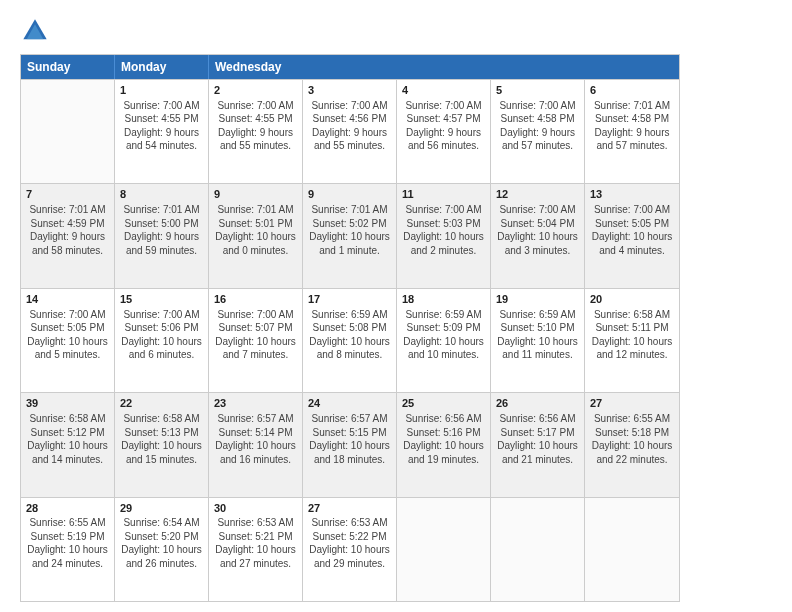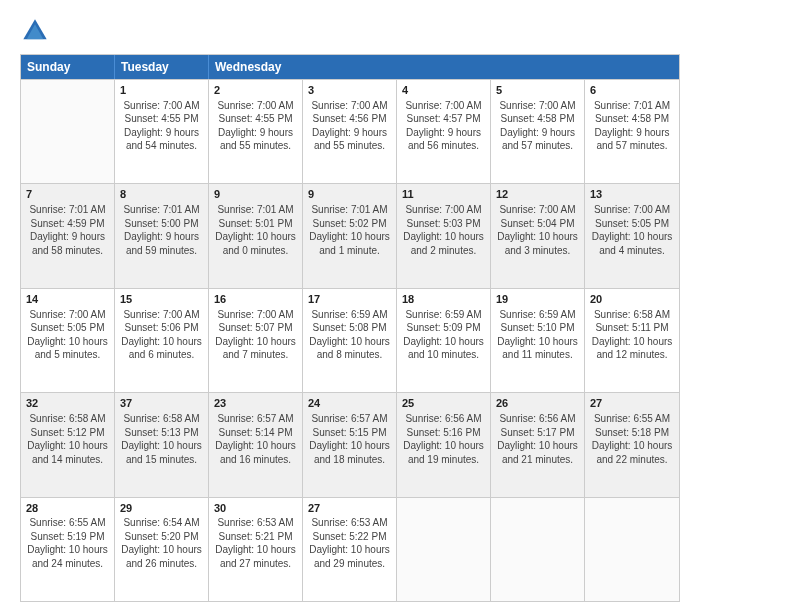--- a/index.html
+++ b/index.html
@@ -134,6 +134,7 @@
   <div class="calendar">
     <div class="cal-header" id="cal-header">
         <div class="cal-header-cell">Sunday</div>
+        <div class="cal-header-cell">Monday</div>
         <div class="cal-header-cell">Tuesday</div>
         <div class="cal-header-cell">Wednesday</div>
       </div>

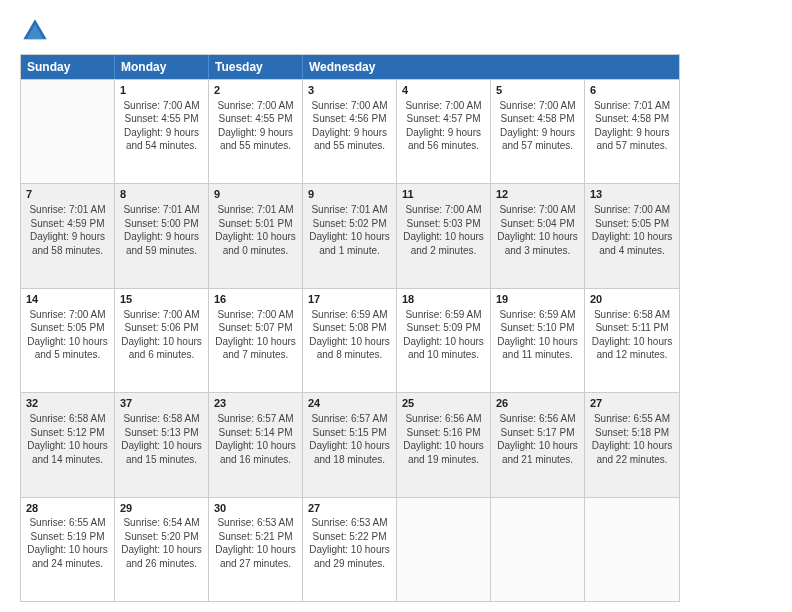--- a/index.html
+++ b/index.html
@@ -135,7 +135,6 @@
     <div class="cal-header" id="cal-header">
         <div class="cal-header-cell">Sunday</div>
         <div class="cal-header-cell">Monday</div>
-        <div class="cal-header-cell">Tuesday</div>
         <div class="cal-header-cell">Wednesday</div>
       </div>
     <div class="cal-body" id="cal-body">

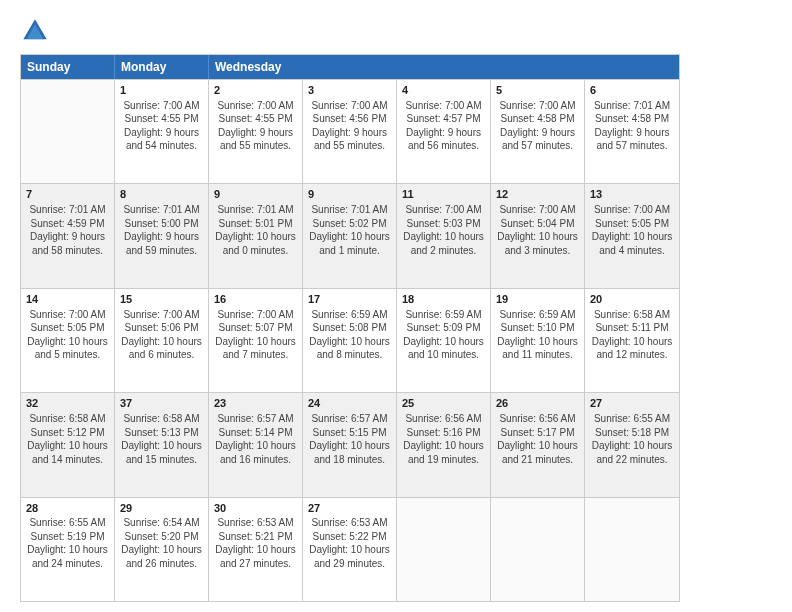--- a/index.html
+++ b/index.html
@@ -227,7 +227,7 @@
         </div>
         <div class="cal-row">
           <div class="cal-cell shaded">
-            <div class="day-num">32</div>
+            <div class="day-num">39</div>
             <div class="day-info">Sunrise: 6:58 AM<br>Sunset: 5:12 PM<br>Daylight: 10 hours<br>and 14 minutes.</div>
           </div>
           <div class="cal-cell shaded">

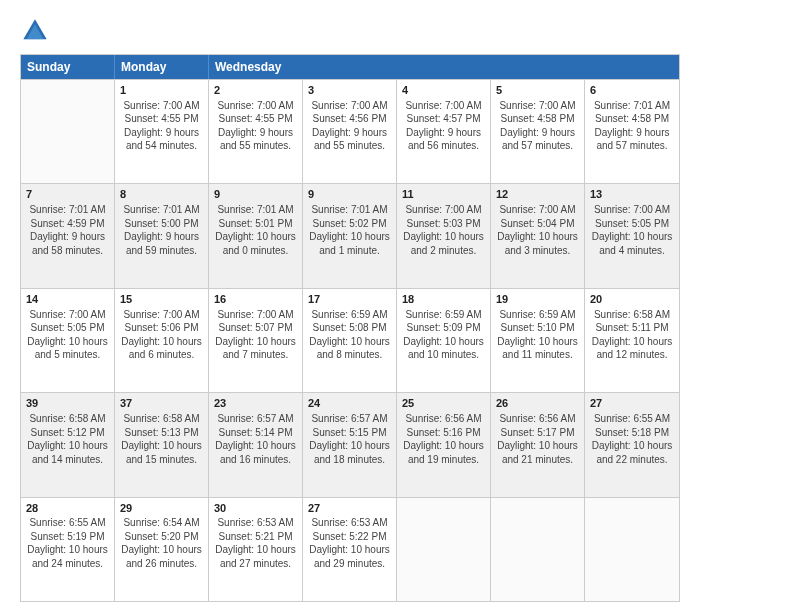--- a/index.html
+++ b/index.html
@@ -231,7 +231,7 @@
             <div class="day-info">Sunrise: 6:58 AM<br>Sunset: 5:12 PM<br>Daylight: 10 hours<br>and 14 minutes.</div>
           </div>
           <div class="cal-cell shaded">
-            <div class="day-num">37</div>
+            <div class="day-num">22</div>
             <div class="day-info">Sunrise: 6:58 AM<br>Sunset: 5:13 PM<br>Daylight: 10 hours<br>and 15 minutes.</div>
           </div>
           <div class="cal-cell shaded">

